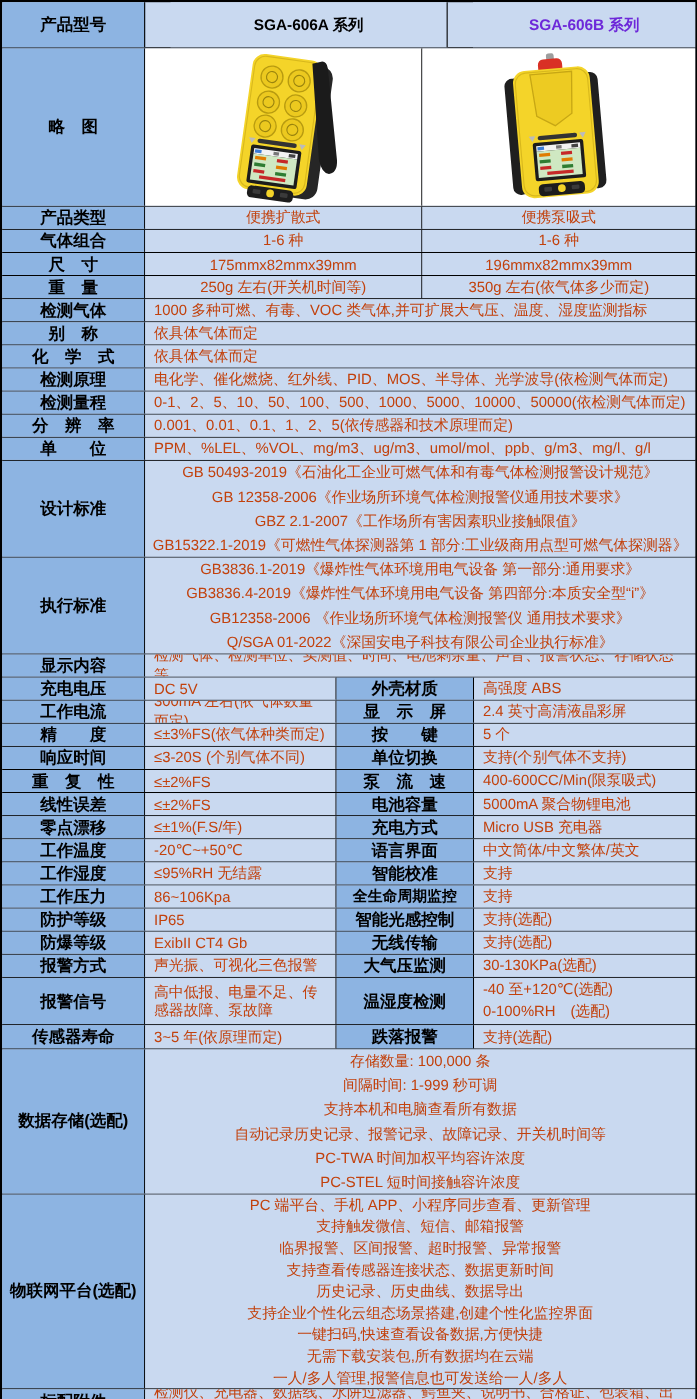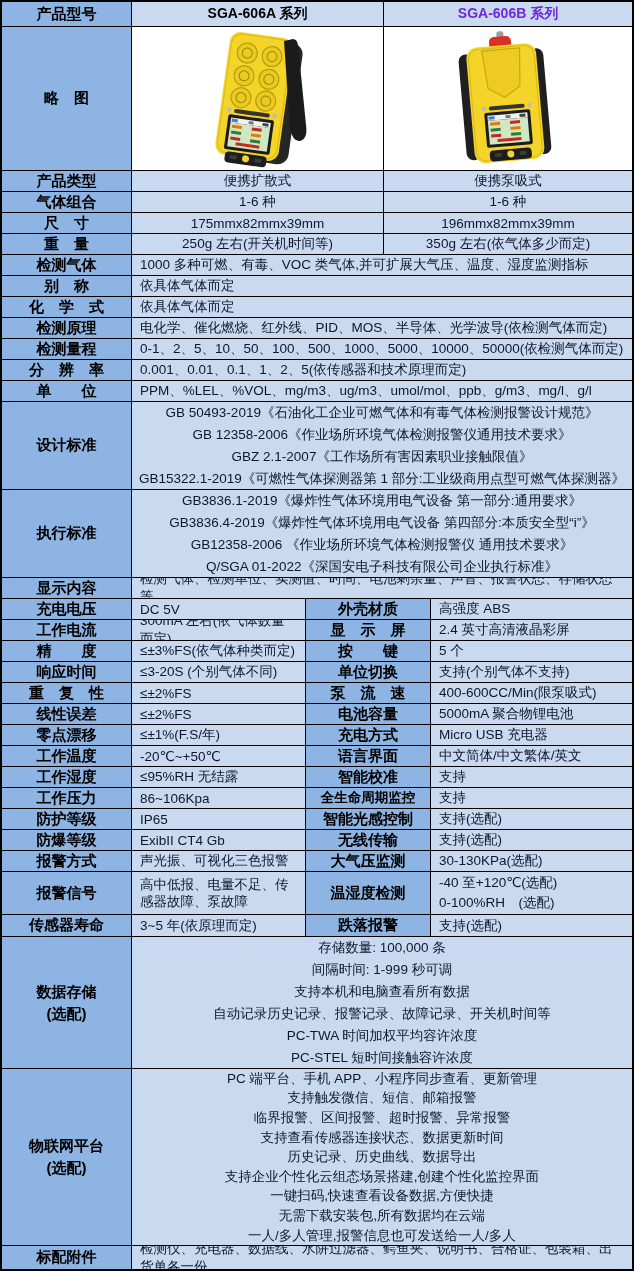--- a/index.html
+++ b/index.html
@@ -24,7 +24,7 @@
   .w-q3  { width: 125px; flex: none; }
   .w-q4  { flex: 1; }
   
-  .h-head { height: 25px; }
+  .h-head { height: 42px; gap: 23px; }
   .h-sketch { height: 144px; }
   .h-std  { height: 21px; }
   .h-design { height: 88px; }

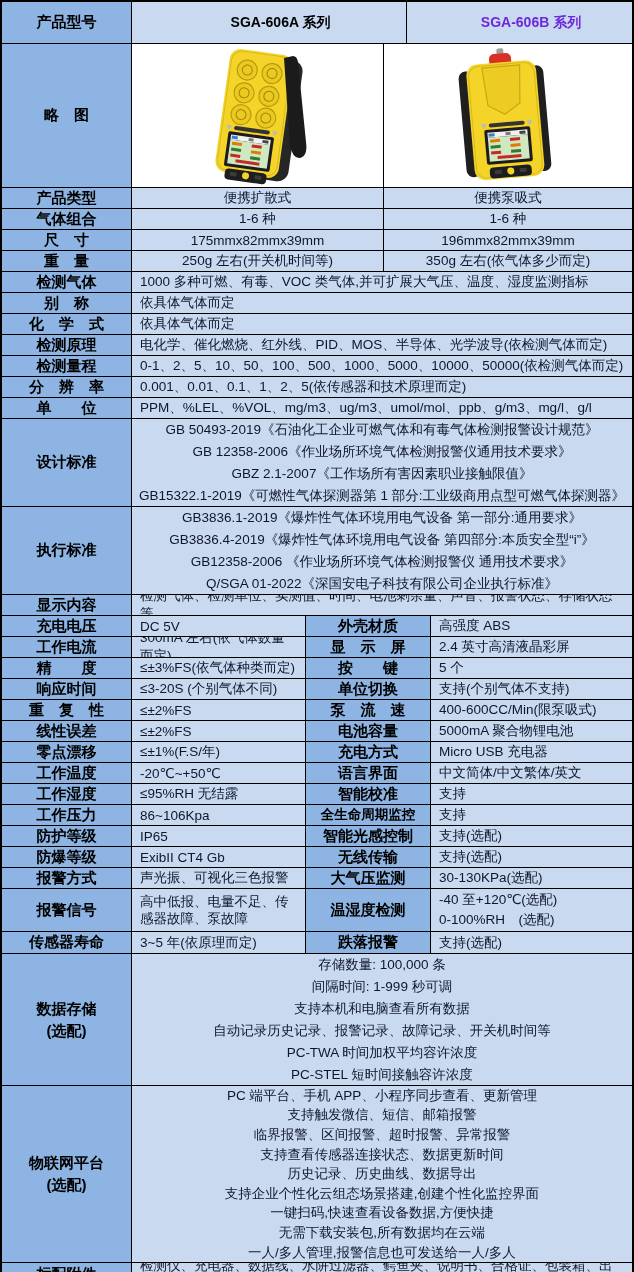--- a/index.html
+++ b/index.html
@@ -11,7 +11,7 @@
        overflow: hidden; min-width: 0; }
   .c:last-child { border-right: none; }
   .lab { background: #8DB4E2; font-weight: bold; color: #000; font-size: 15px; text-align: center; }
-  .val { background: #C9D9F0; color: #0f172a; font-size: 13.5px; }
+  .val { background: #C9D9F0; color: #c2410c; font-size: 13.5px; }
   .ctr { text-align: center; justify-content: center; }
   .left { justify-content: flex-start; text-align: left; padding: 0 8px; }
   .white { background: #fff; }

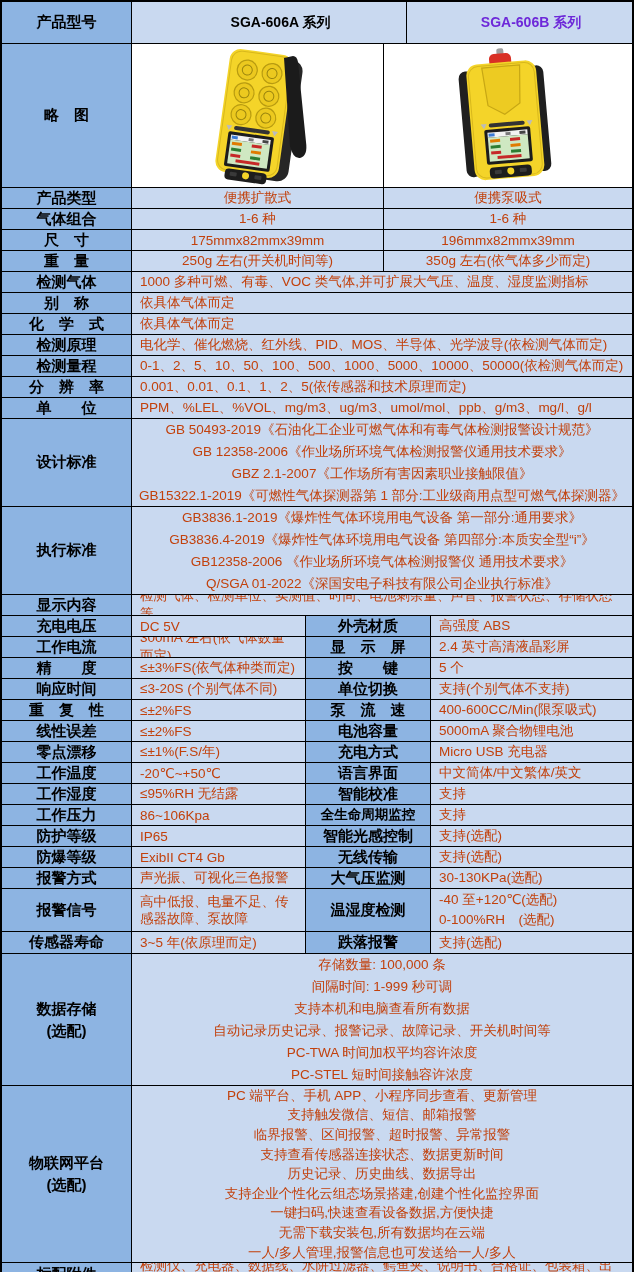--- a/index.html
+++ b/index.html
@@ -37,7 +37,7 @@
   .lines { display: flex; flex-direction: column; justify-content: center; align-items: center; }
   .ln { line-height: 22px; white-space: nowrap; }
   .ln-s { line-height: 19.6px; white-space: nowrap; }
-  .lab2 { display: flex; flex-direction: column; justify-content: center; align-items: center; }
+  .lab2 { display: flex; flex-direction: row; justify-content: center; align-items: center; }
   .lab2 .ln { line-height: 22px; }
   .v2lines { display: flex; flex-direction: column; justify-content: center; align-items: flex-start; }
   .v2lines .ln { line-height: 20px; }

